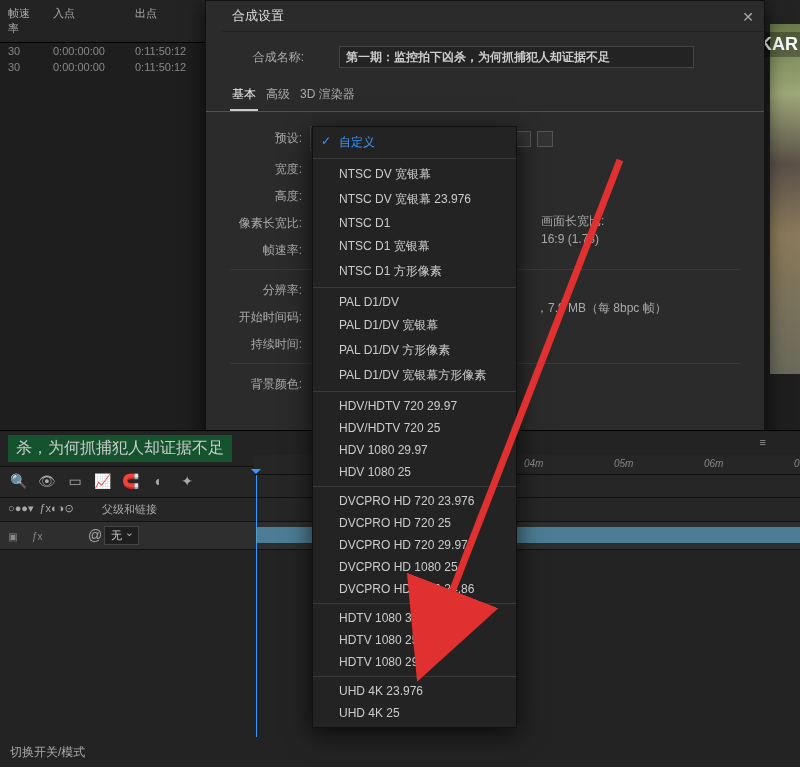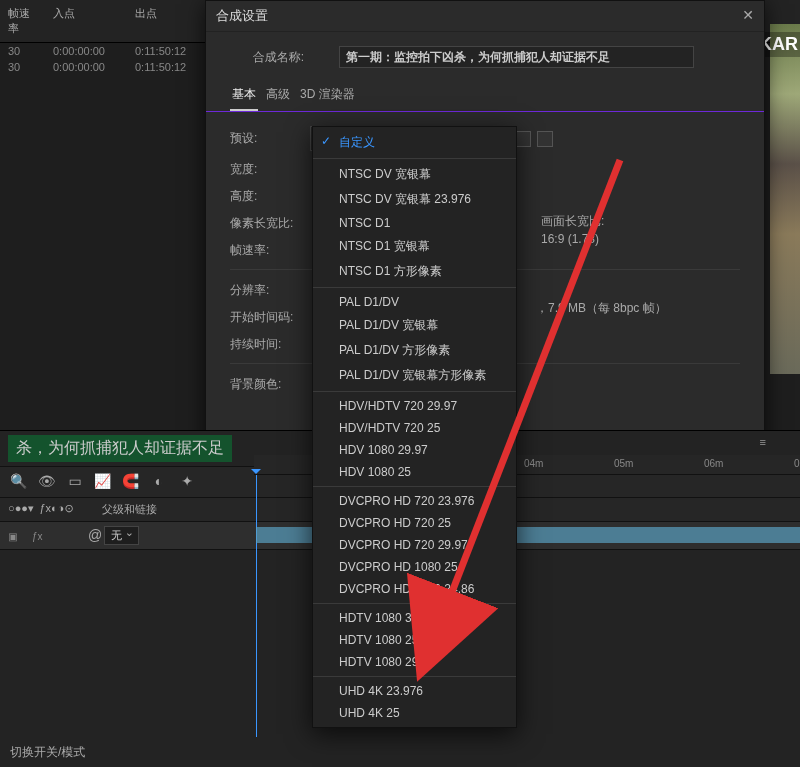--- a/index.html
+++ b/index.html
@@ -15,7 +15,7 @@
 .preview-text { position: absolute; top: 32px; right: 0; color: #fff; background: rgba(0,0,0,0.3); font-size: 18px; font-weight: bold; padding: 2px; }
 
 .dialog { position: absolute; top: 0; left: 205px; width: 560px; background: #2b2b2b; border: 1px solid #111; box-shadow: 0 4px 20px rgba(0,0,0,0.7); }
-.dialog-title-bar { display: flex; justify-content: space-between; align-items: flex-start; padding: 6px 10px; background: #2b2b2b; border-bottom: 1px solid #222; }
+.dialog-title-bar { display: flex; justify-content: space-between; align-items: flex-end; padding: 6px 10px; background: #2b2b2b; border-bottom: 1px solid #222; margin-left: 16px; }
 .dialog-title { color: #ddd; font-size: 13px; }
 .close-x { color: #aaa; font-size: 14px; cursor: pointer; }
 .comp-name-row { display: flex; align-items: center; gap: 8px; padding: 14px 20px 10px; justify-content: flex-start; }

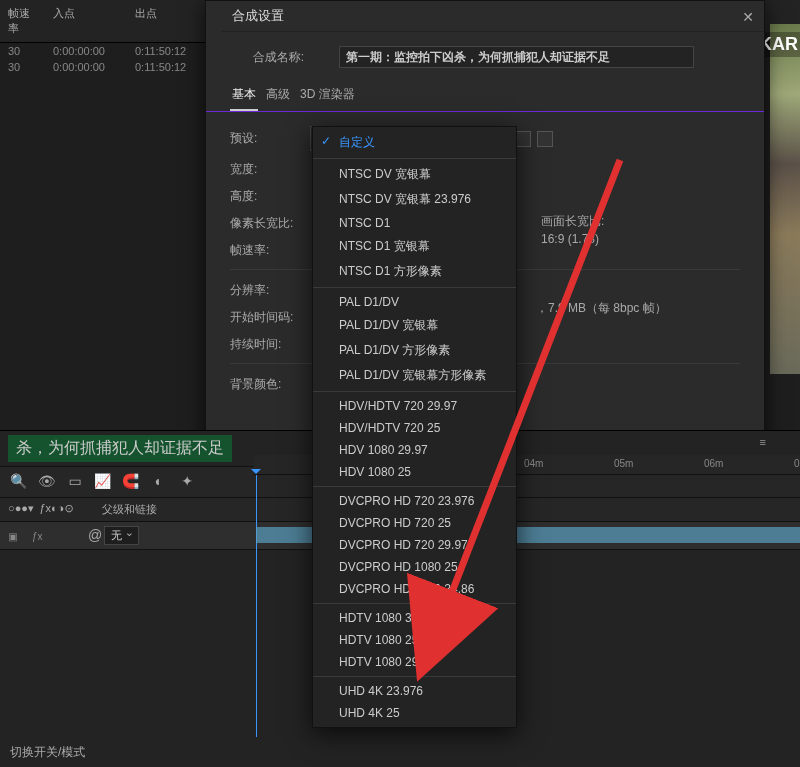--- a/index.html
+++ b/index.html
@@ -26,7 +26,7 @@
 .tab.active { color: #eee; border-bottom: 2px solid #ccc; }
 .form-area { padding: 14px 24px 20px; position: relative; }
 .form-row { display: flex; align-items: center; margin-bottom: 10px; }
-.form-label { width: 72px; text-align: left; color: #aaa; margin-right: 8px; }
+.form-label { width: 72px; text-align: right; color: #aaa; margin-right: 8px; }
 .divider { border-top: 1px solid #3a3a3a; margin: 8px 0 12px; }
 .aspect-info { position: absolute; left: 335px; top: 100px; color: #aaa; font-size: 12px; line-height: 1.5; }
 .extra-info { position: absolute; left: 330px; top: 188px; color: #aaa; font-size: 12px; }

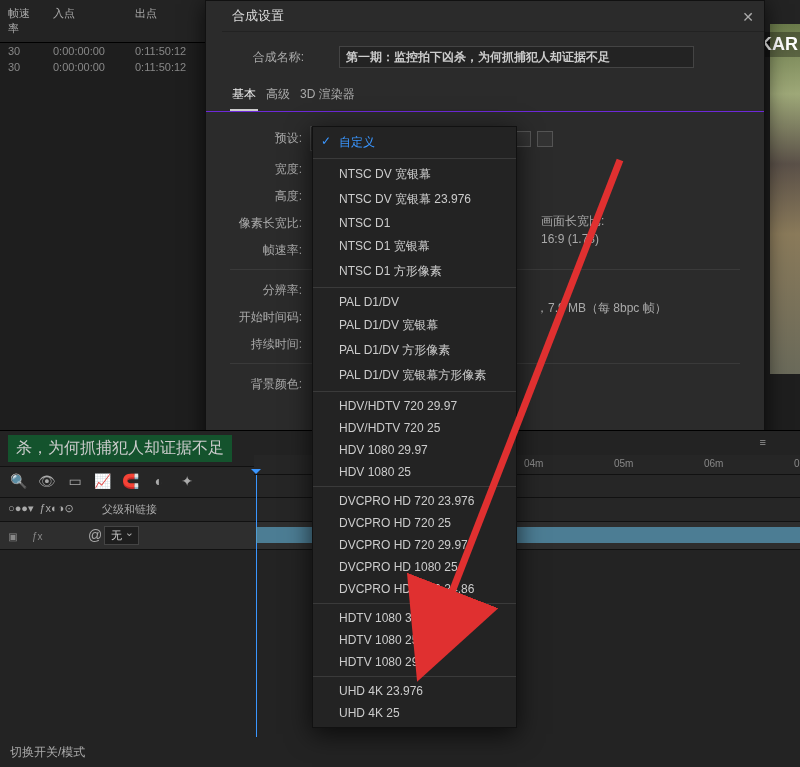--- a/index.html
+++ b/index.html
@@ -243,7 +243,7 @@
     <span class="tl-icon">@</span>
     <span class="tl-parent-select"><span>无</span></span>
   </div>
-  <div class="tl-ruler" style="position:absolute;top:24px;left:254px;right:0;">
+  <div class="tl-ruler" style="position:absolute;top:24px;left:254px;right:0;font-style:italic;">
     <span class="tl-tick-label" style="left:270px">04m</span>
     <span class="tl-tick-label" style="left:360px">05m</span>
     <span class="tl-tick-label" style="left:450px">06m</span>

